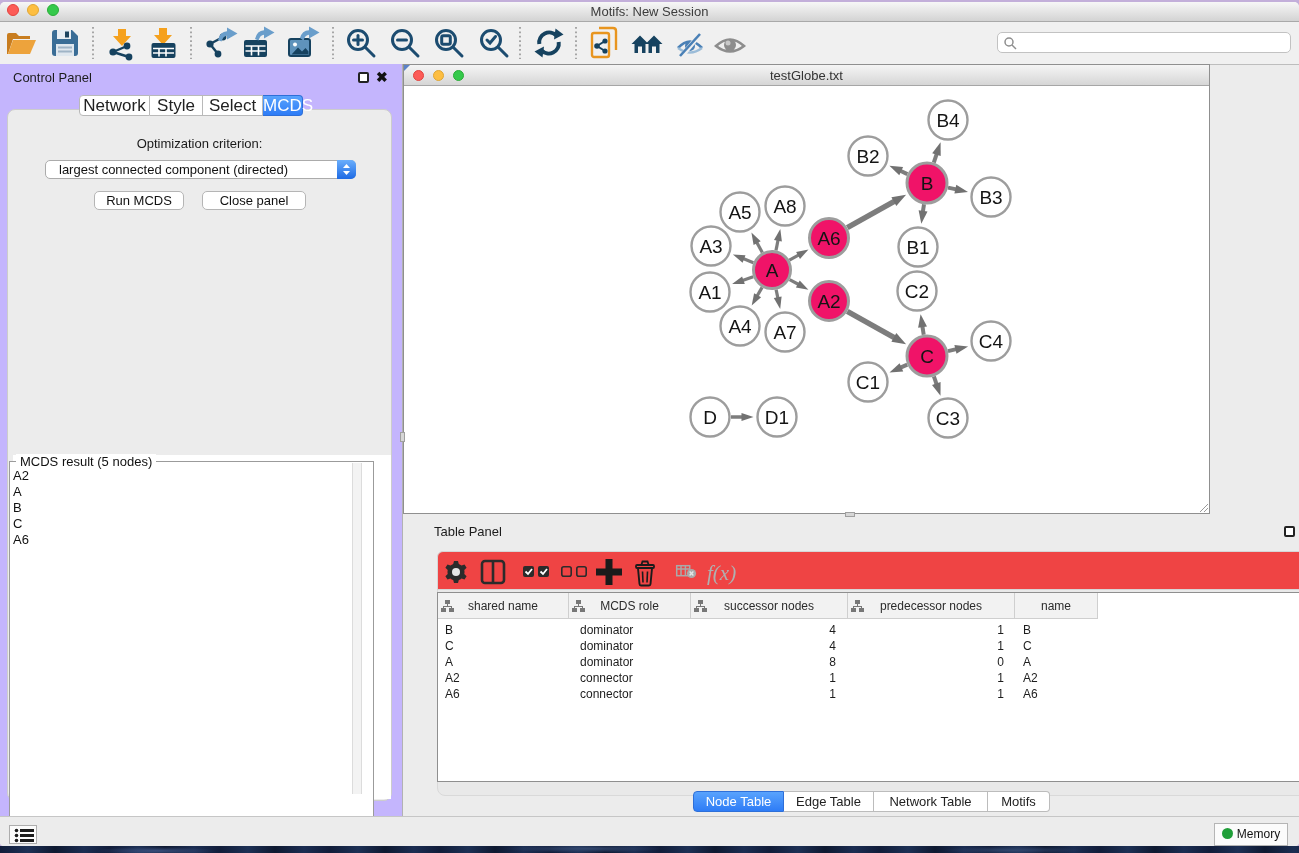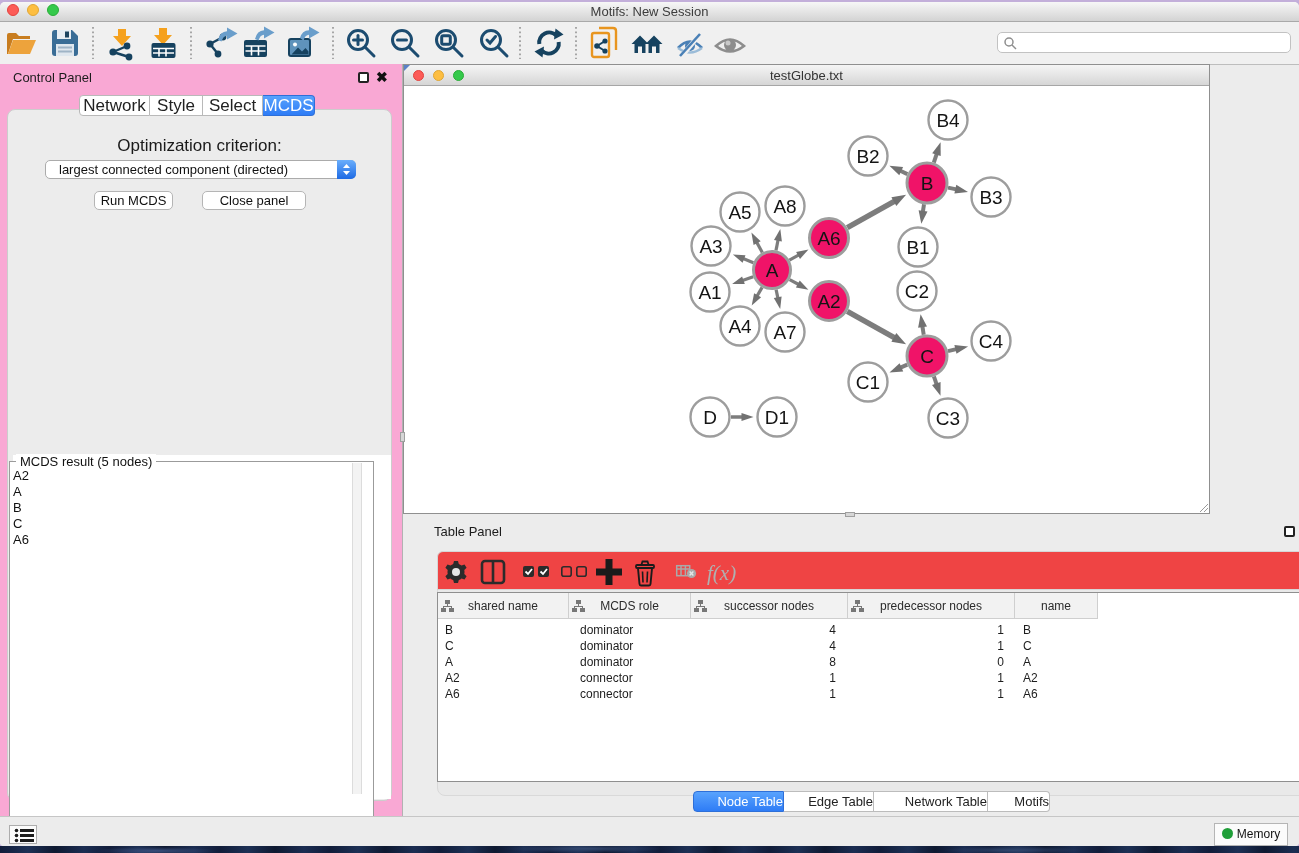--- a/index.html
+++ b/index.html
@@ -15,7 +15,7 @@
 #search{position:absolute;left:997px;top:10px;width:294px;height:21px;background:#fff;border:1px solid #c2c2c2;border-radius:5px;}
 #search svg{position:absolute;left:5px;top:3px;}
 
-#cpanel{position:absolute;left:0;top:62px;width:403px;height:752px;background:#f9a8d4;border-right:1px solid #b2b2b2;}
+#cpanel{position:absolute;left:0;top:62px;width:403px;height:752px;background:#c4b5fd;border-right:1px solid #b2b2b2;}
 #cpanel .hdr{position:absolute;left:13px;top:6px;font-size:13px;color:#1c1c1c;}
 .mini-max{position:absolute;width:11px;height:11px;border:2px solid #222;border-radius:2px;background:#fff;}
 .mini-x{position:absolute;font-size:14px;font-weight:bold;color:#111;line-height:12px;}

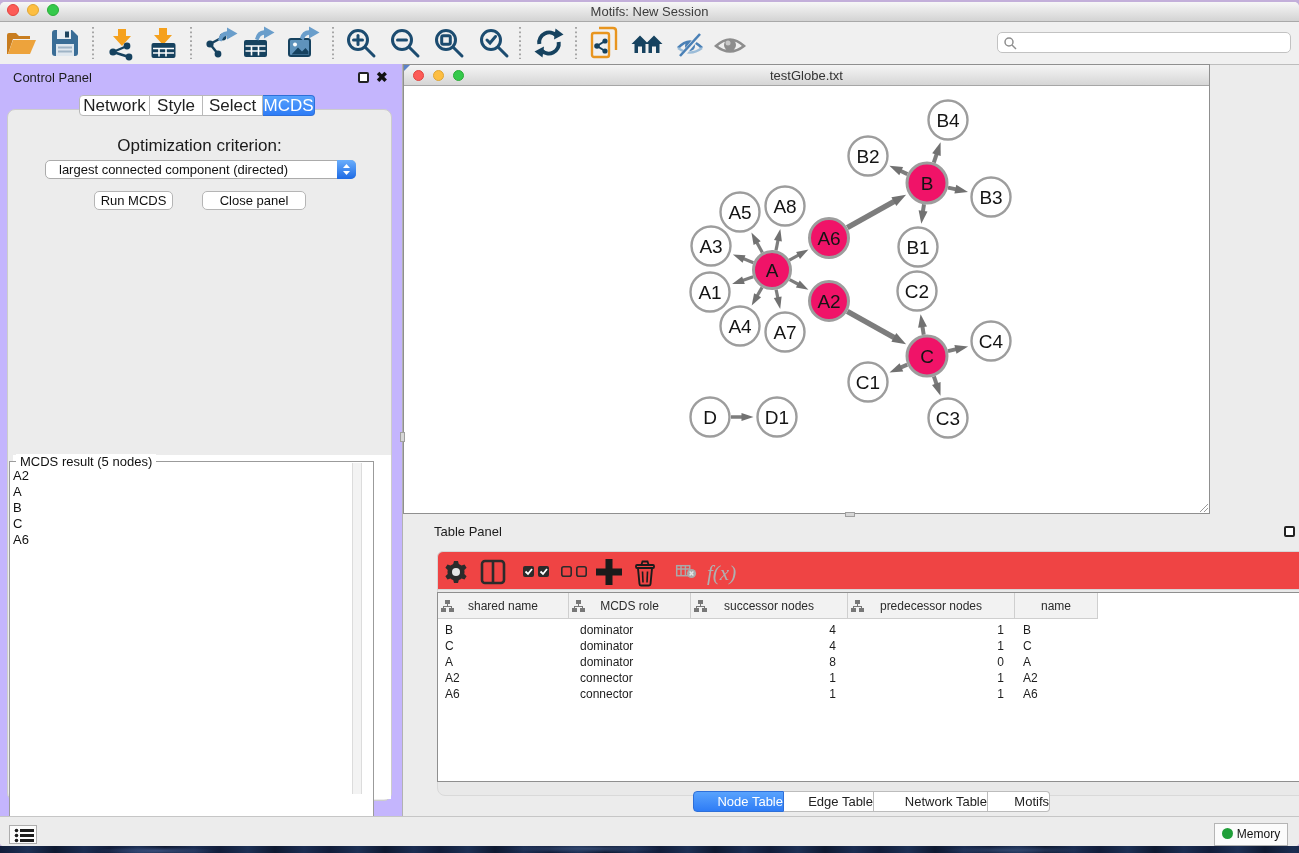--- a/index.html
+++ b/index.html
@@ -211,7 +211,7 @@
         <div style="width:71px">Network</div>
         <div style="width:53px">Style</div>
         <div style="width:60px">Select</div>
-        <div class="on" style="width:52px">MCDS</div>
+        <div class="on" style="width:40px">MCDS</div>
       </div>
 <div id="cp-body">
   <div id="optlab">Optimization criterion:</div>

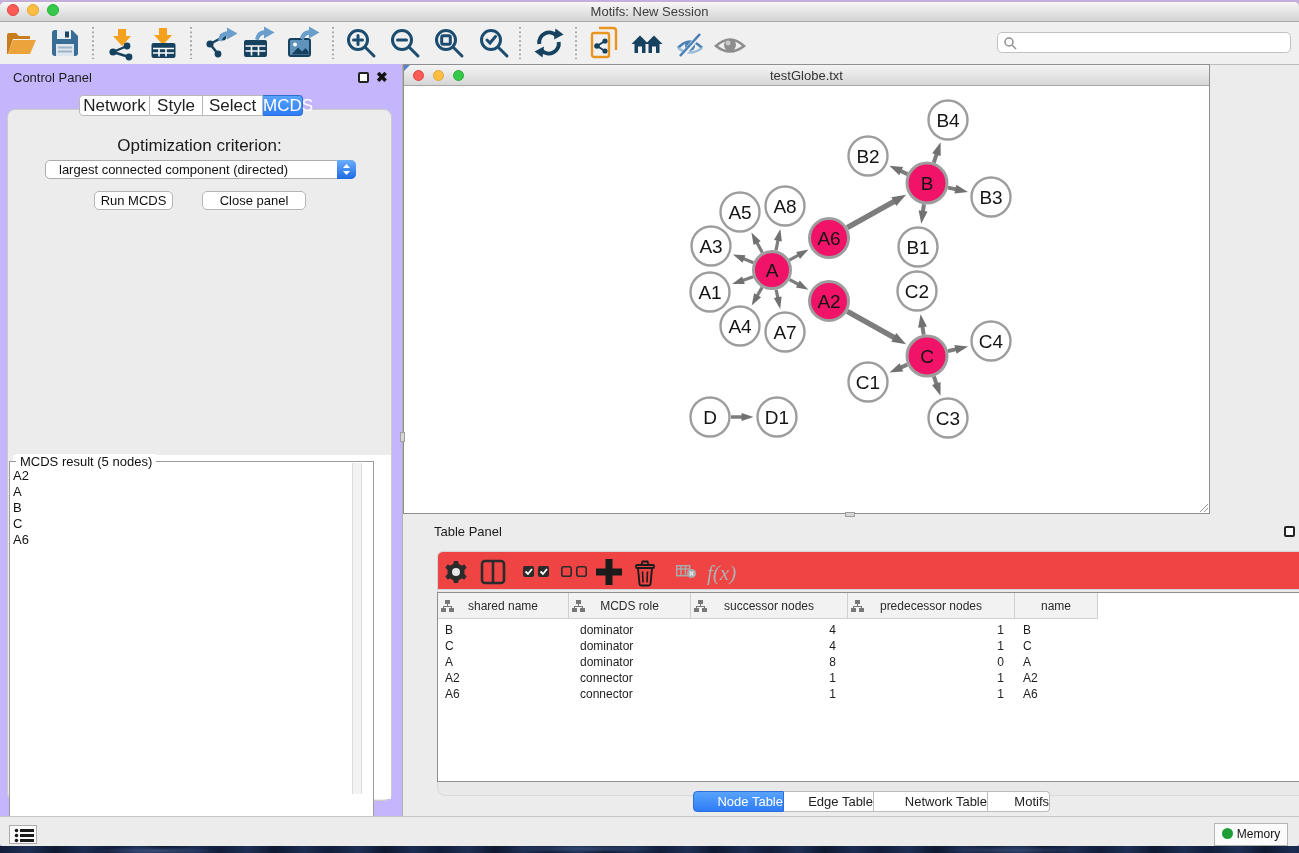--- a/index.html
+++ b/index.html
@@ -28,7 +28,7 @@
 .seg div.on{background:linear-gradient(#59a3fd,#2e7cf6);color:#fff;border-color:#2e6fd8;}
 #cp-tabs{left:79px;top:31px;}
 #cp-body{position:absolute;left:7px;top:45px;width:385px;height:692px;background:#ececec;border:1px solid #cccccc;border-radius:8px;}
-#optlab{position:absolute;left:0;width:100%;top:26px;text-align:center;font-size:17px;color:#1a1a1a;}
+#optlab{position:absolute;left:0;width:100%;top:26px;text-align:center;font-size:13px;color:#1a1a1a;}
 #combo{position:absolute;left:37px;top:50px;width:311px;height:19px;background:#fff;border:1px solid #ababab;border-radius:5px;font-size:13px;color:#111;line-height:17px;padding-left:13px;}
 #combo .cap{position:absolute;right:-1px;top:-1px;width:19px;height:19px;border-radius:0 5px 5px 0;background:linear-gradient(#6aaefc,#1d6ae4);}
 .btn{position:absolute;background:#fff;border:1px solid #b5b5b5;border-radius:5px;font-size:13px;color:#111;text-align:center;height:19px;line-height:17px;}

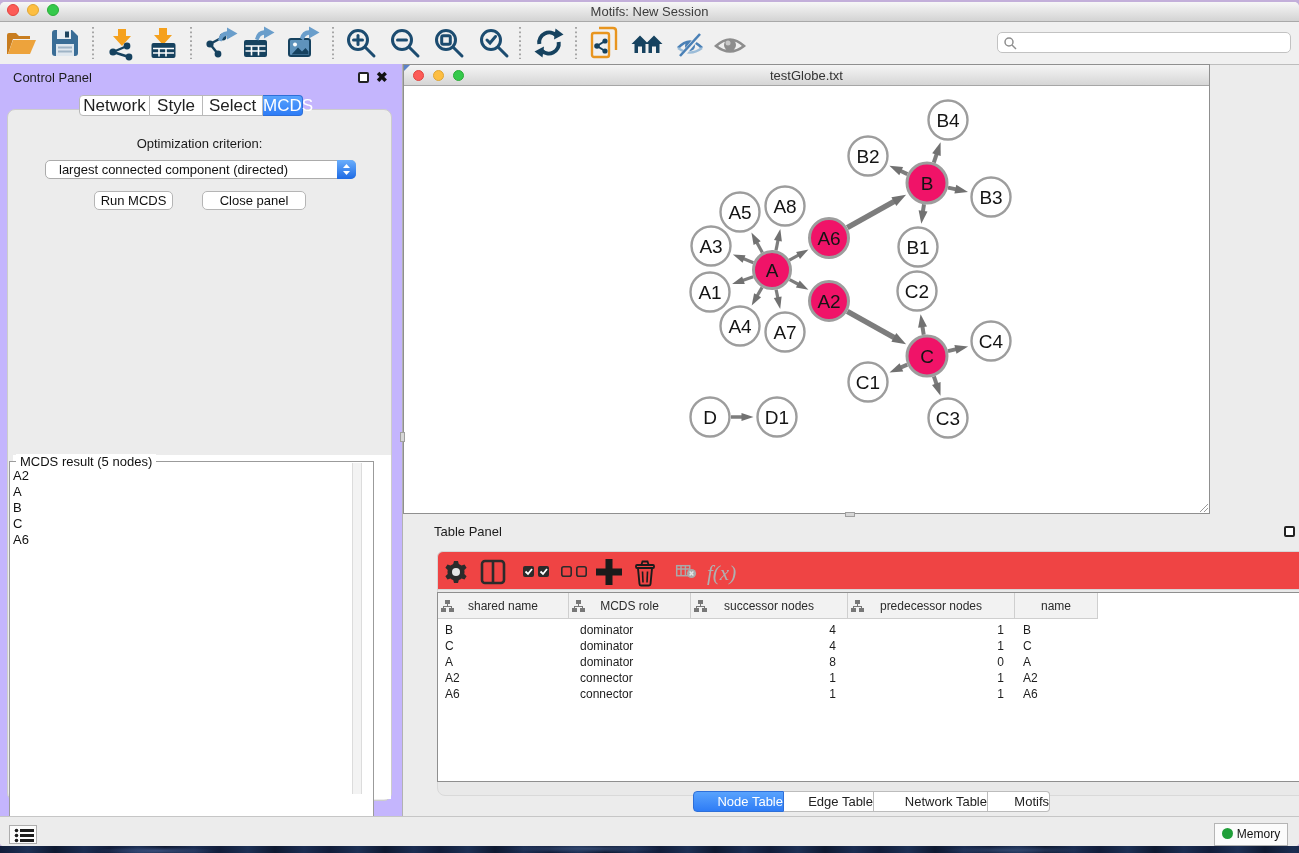--- a/index.html
+++ b/index.html
@@ -32,7 +32,7 @@
 #combo{position:absolute;left:37px;top:50px;width:311px;height:19px;background:#fff;border:1px solid #ababab;border-radius:5px;font-size:13px;color:#111;line-height:17px;padding-left:13px;}
 #combo .cap{position:absolute;right:-1px;top:-1px;width:19px;height:19px;border-radius:0 5px 5px 0;background:linear-gradient(#6aaefc,#1d6ae4);}
 .btn{position:absolute;background:#fff;border:1px solid #b5b5b5;border-radius:5px;font-size:13px;color:#111;text-align:center;height:19px;line-height:17px;}
-#btn-run{left:86px;top:81px;width:79px;}
+#btn-run{left:86px;top:81px;width:90px;}
 #btn-close{left:194px;top:81px;width:104px;}
 #mcdsbox{position:absolute;left:1px;top:351px;width:365px;height:394px;border:1px solid #9b9b9b;background:#fff;}
 #mcdslab{position:absolute;left:6px;top:-8px;background:#fff;padding:0 4px;font-size:13px;color:#111;}

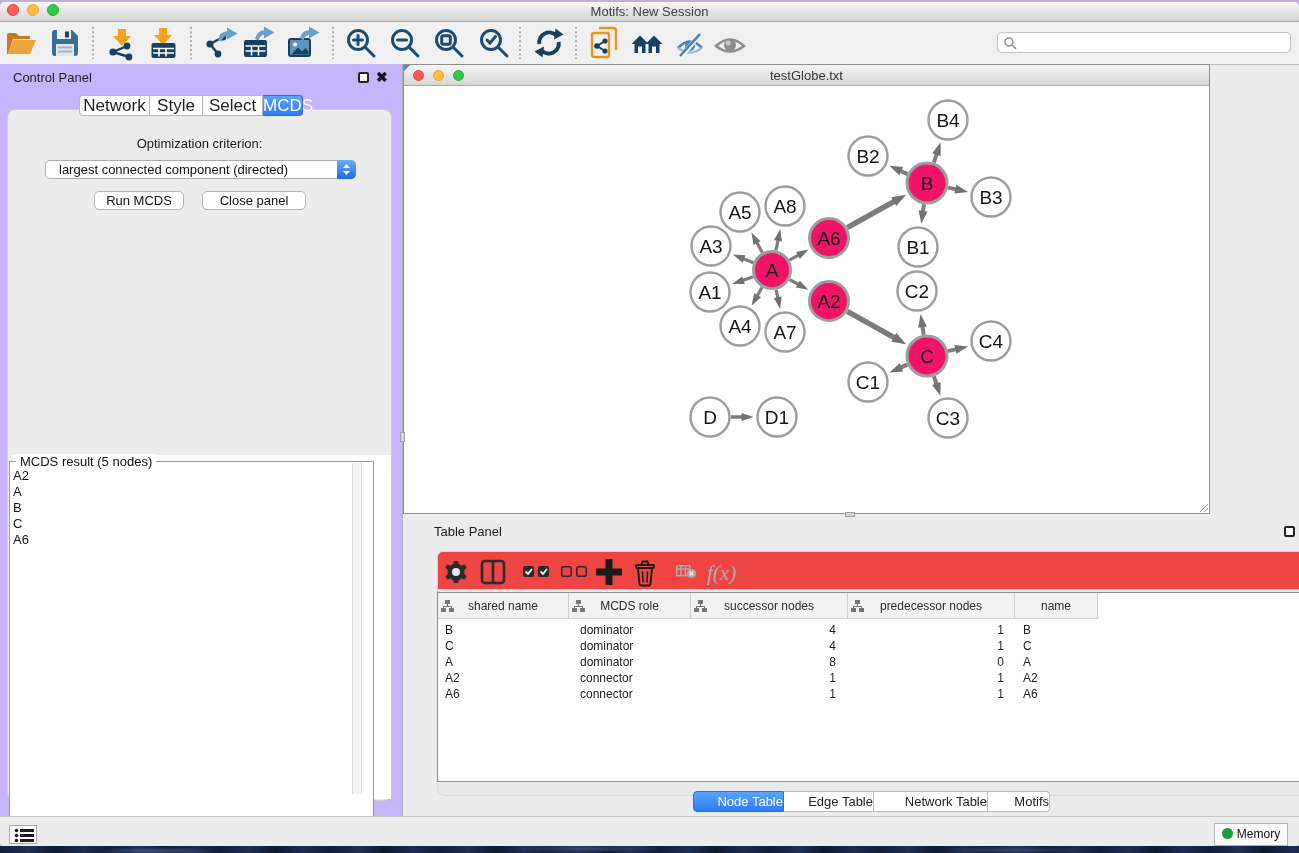--- a/index.html
+++ b/index.html
@@ -57,7 +57,7 @@
 .td{position:absolute;font-size:12px;color:#1d1d1d;height:16px;line-height:16px;}
 #tsb{position:absolute;right:1px;top:1px;width:8px;height:186px;background:#f0f0f0;border-left:1px solid #dadada;}
 .tabs2{position:absolute;display:flex;font-size:13px;color:#222;}
-.tabs2 div{background:#fff;border:1px solid #bcbcbc;border-left:none;height:21px;line-height:19px;text-align:right;}
+.tabs2 div{background:#fff;border:1px solid #bcbcbc;border-left:none;height:21px;line-height:19px;text-align:center;}
 .tabs2 div:first-child{border-left:1px solid #bcbcbc;border-radius:4px 0 0 4px;}
 .tabs2 div:last-child{border-radius:0 4px 4px 0;}
 .tabs2 div.on{background:linear-gradient(#59a3fd,#2e7cf6);color:#fff;border-color:#2e6fd8;}

